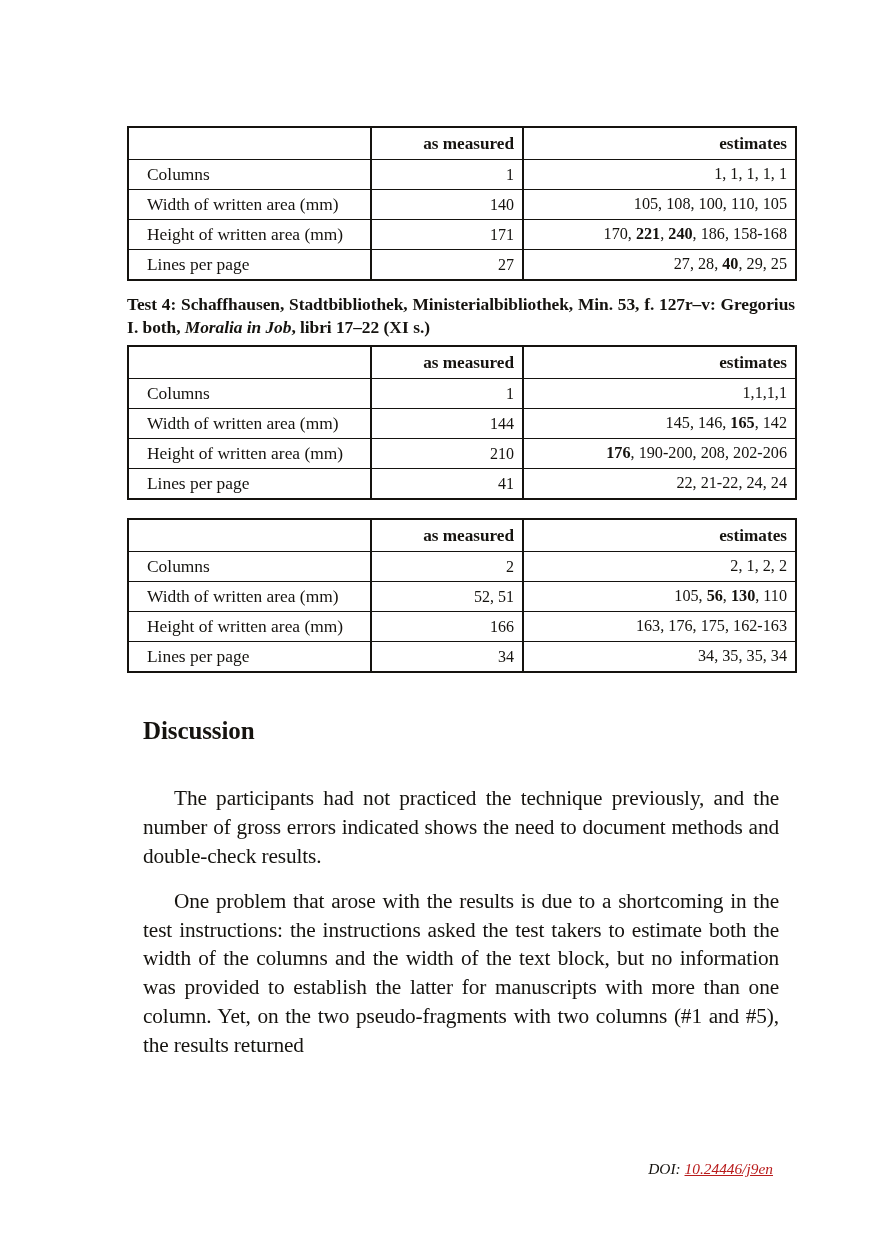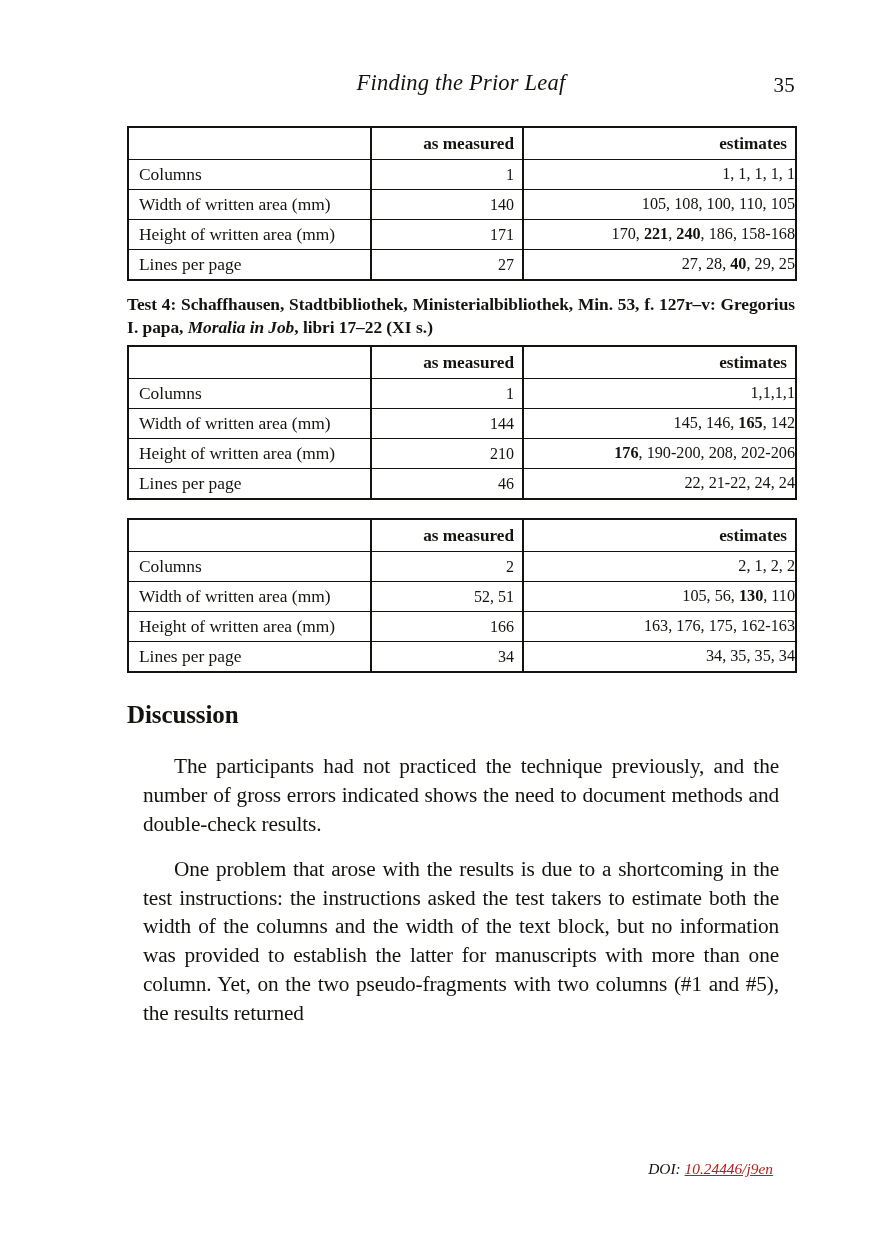--- a/index.html
+++ b/index.html
@@ -166,10 +166,6 @@
 
 <div class="page">
 
-  <div class="running-head">
-    <div class="rh-title">Finding the Prior Leaf</div>
-    <div class="rh-folio">35</div>
-  </div>
 
   <div class="content">
 

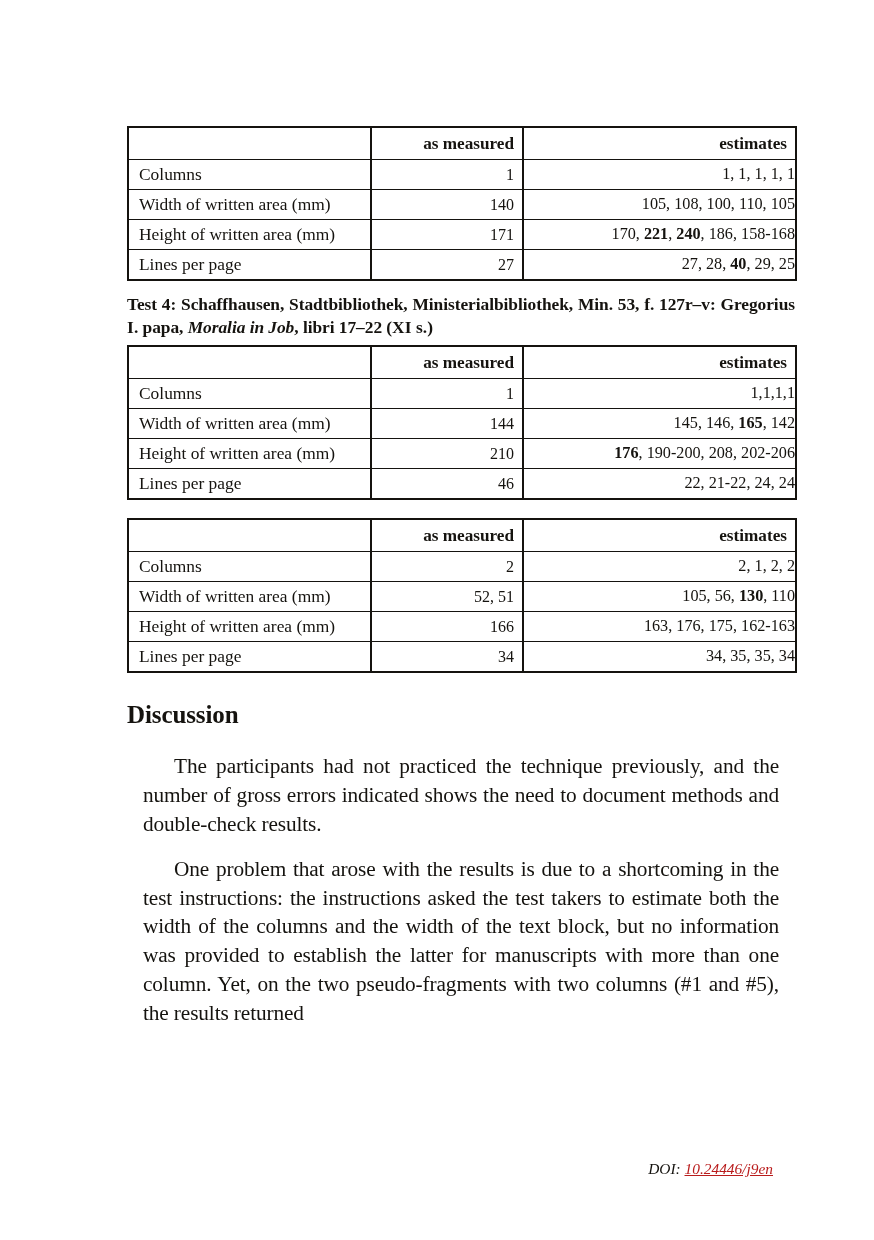--- a/index.html
+++ b/index.html
@@ -94,7 +94,7 @@
     margin-left: 44px;
   }
   table.tbl td.label {
-    padding-left: 10px;
+    padding-left: 18px;
     text-align: left;
     border-right: 2.6px solid #15130f;
     font-size: 17.4px;

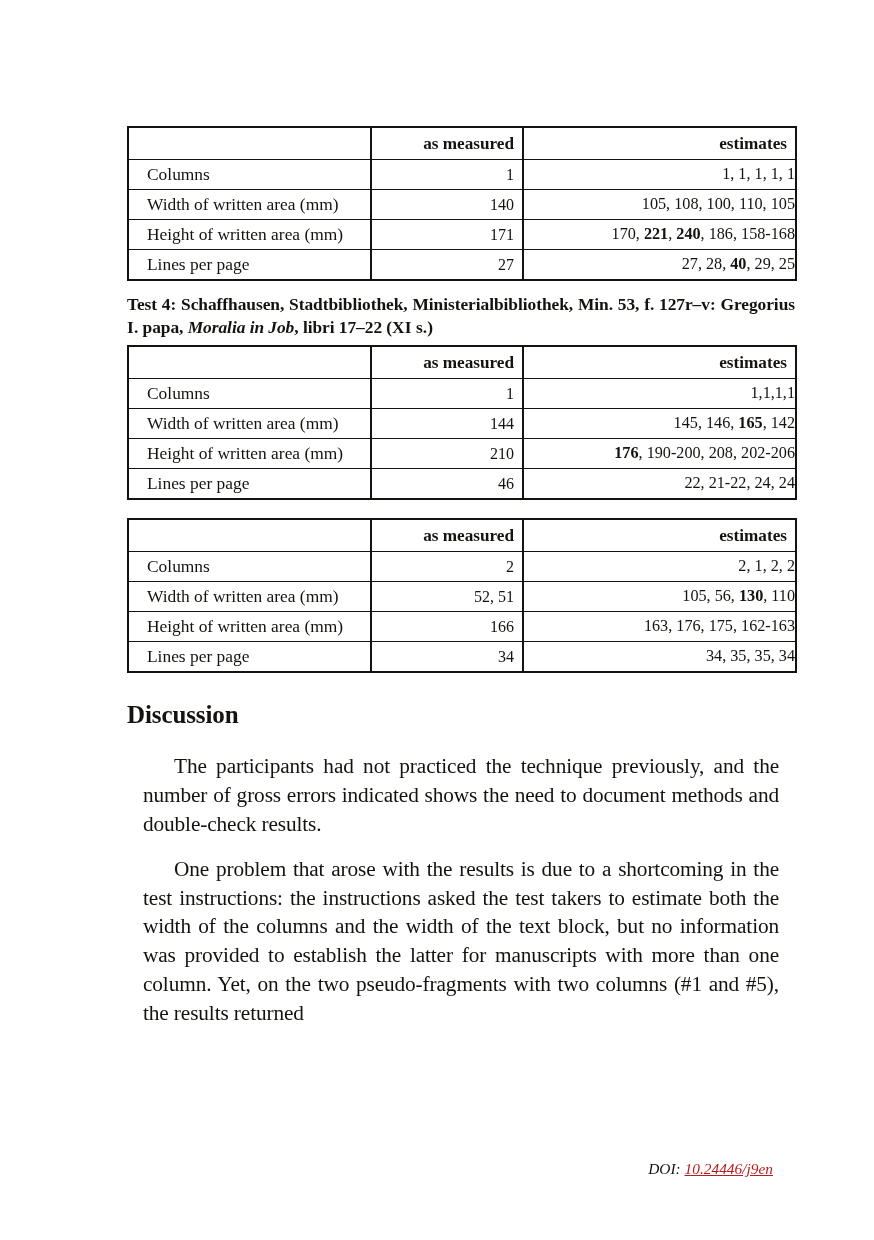--- a/index.html
+++ b/index.html
@@ -106,6 +106,7 @@
     font-size: 16px;
   }
   table.tbl td.est {
+    padding-right: 8px;
     text-align: right;
     font-size: 16.2px;
   }

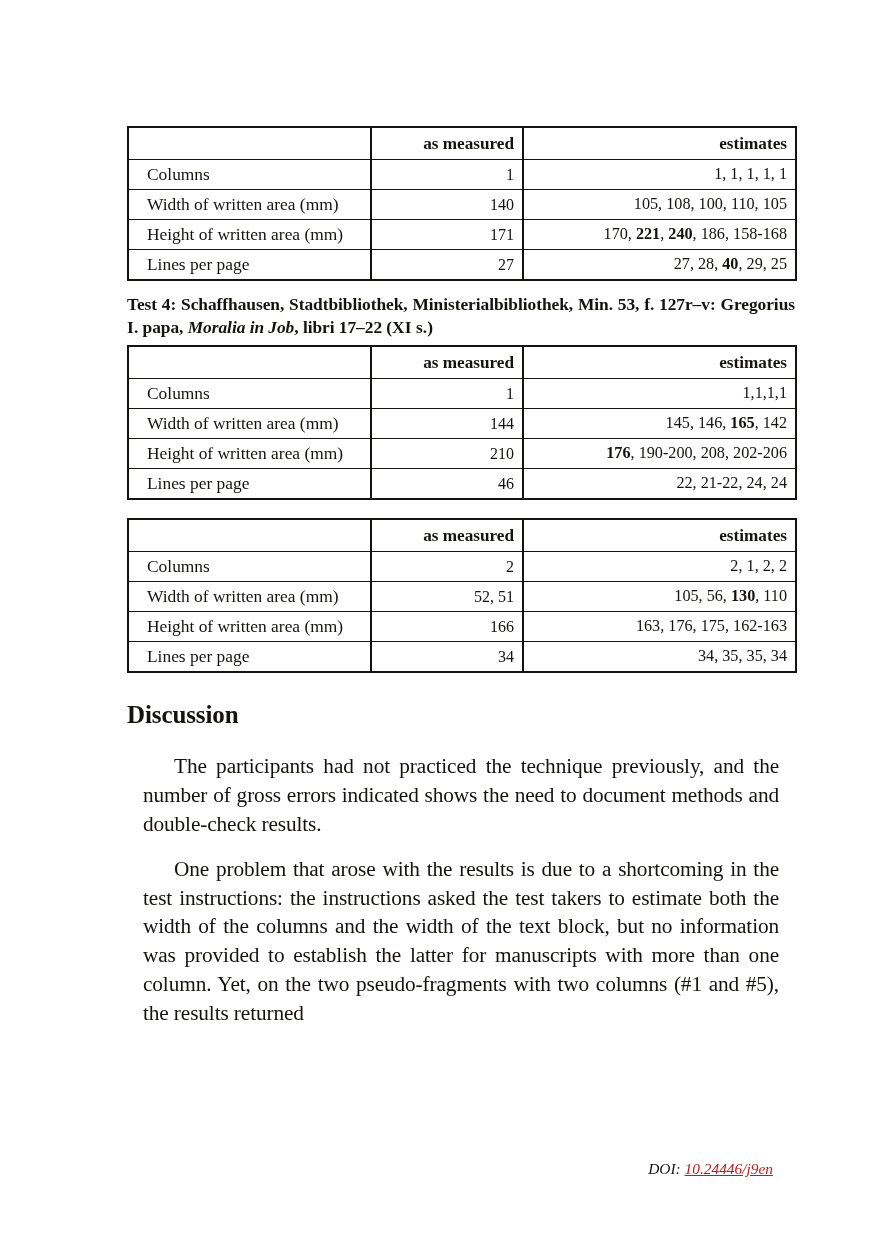--- a/index.html
+++ b/index.html
@@ -208,7 +208,7 @@
     <div class="gap-after-table"></div>
 
     <p class="caption">
-      <span>Test 4: Schaffhausen, Stadtbibliothek, Ministerialbibliothek, Min. 53, f. 127r–v: Gregorius </span><span class="sc">I</span><span>. papa, </span><span class="it">Moralia in Job</span><span>, libri 17–22 (</span><span class="sc">XI</span><span> s.)</span>
+      <span>Test 4: Schaffhausen, Stadtbibliothek, Ministerialbibliothek, Min. 53, f. 127r–v: Gregorius </span><span class="sc">I</span><span>. both, </span><span class="it">Moralia in Job</span><span>, libri 17–22 (</span><span class="sc">XI</span><span> s.)</span>
     </p>
     <div class="gap-after-caption"></div>
     <table class="tbl">

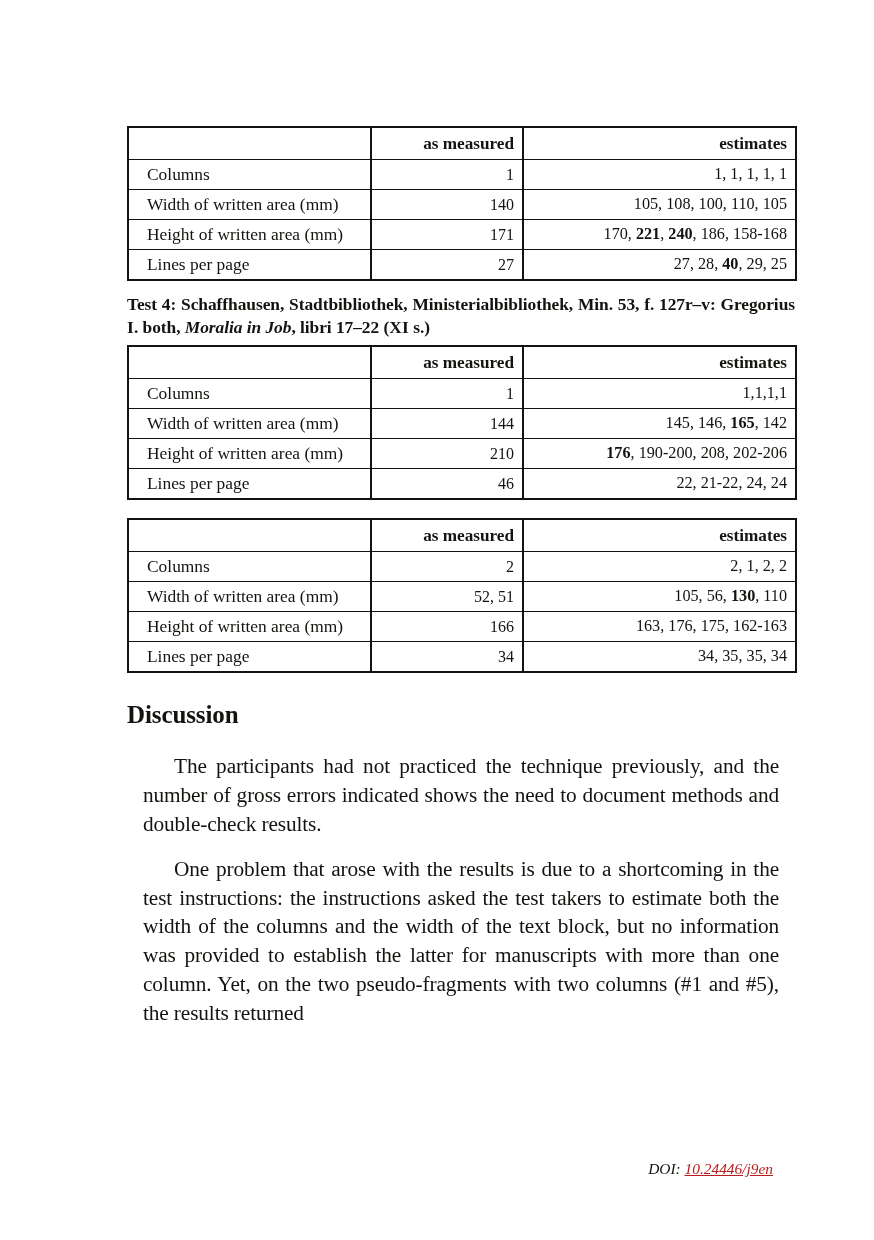--- a/index.html
+++ b/index.html
@@ -240,7 +240,7 @@
         </tr>
         <tr>
           <td class="label">Lines per page</td>
-          <td class="meas">46</td>
+          <td class="meas">41</td>
           <td class="est"><span>22, 21-22, 24, 24</span></td>
         </tr>
       </tbody>

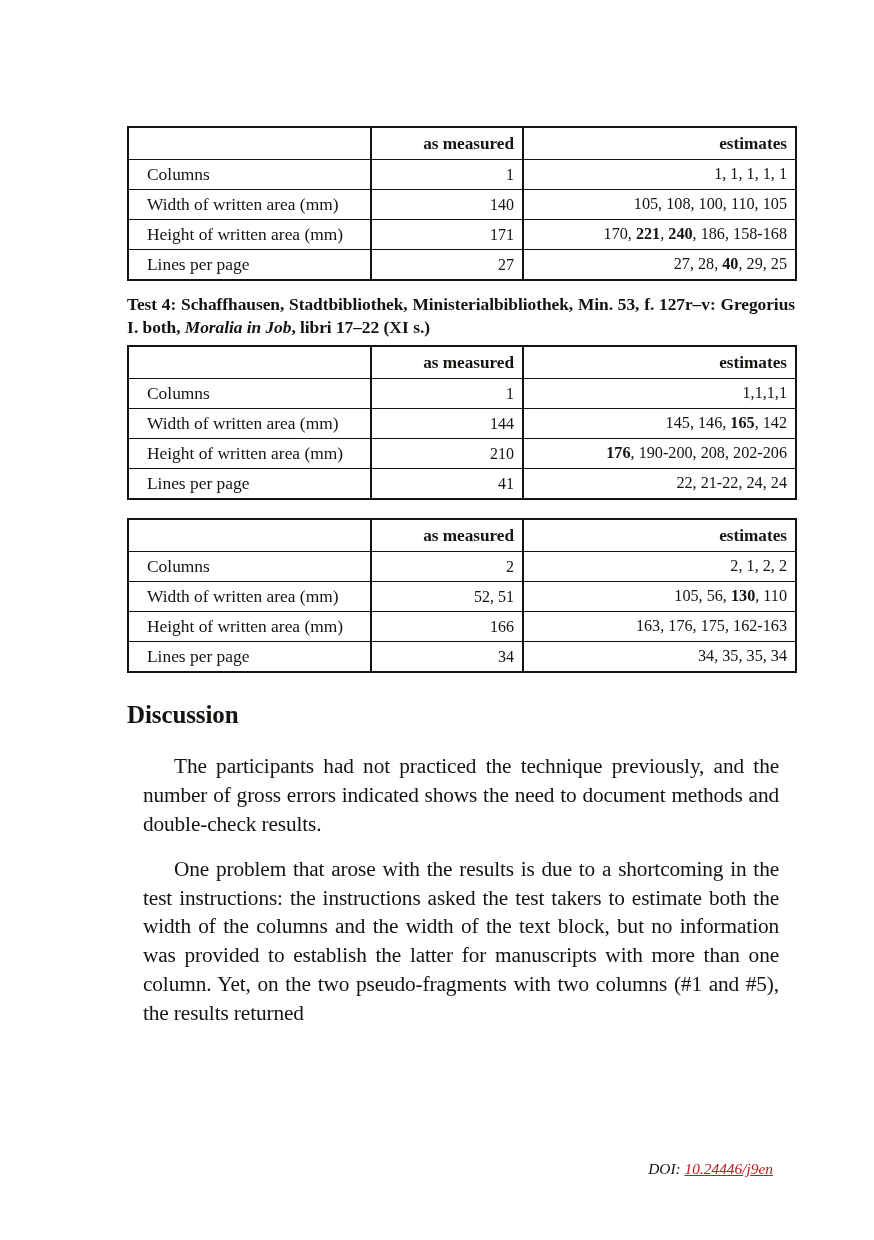--- a/index.html
+++ b/index.html
@@ -268,7 +268,7 @@
         <tr>
           <td class="label">Width of written area (mm)</td>
           <td class="meas">52, 51</td>
-          <td class="est"><span>105, </span><span style="font-weight: normal; text-align: right;">56</span><span>, </span><span style="font-weight: bold;">130</span><span>, 110</span></td>
+          <td class="est"><span>105, </span><span style="font-weight: bold; text-align: right;">56</span><span>, </span><span style="font-weight: bold;">130</span><span>, 110</span></td>
         </tr>
         <tr>
           <td class="label">Height of written area (mm)</td>

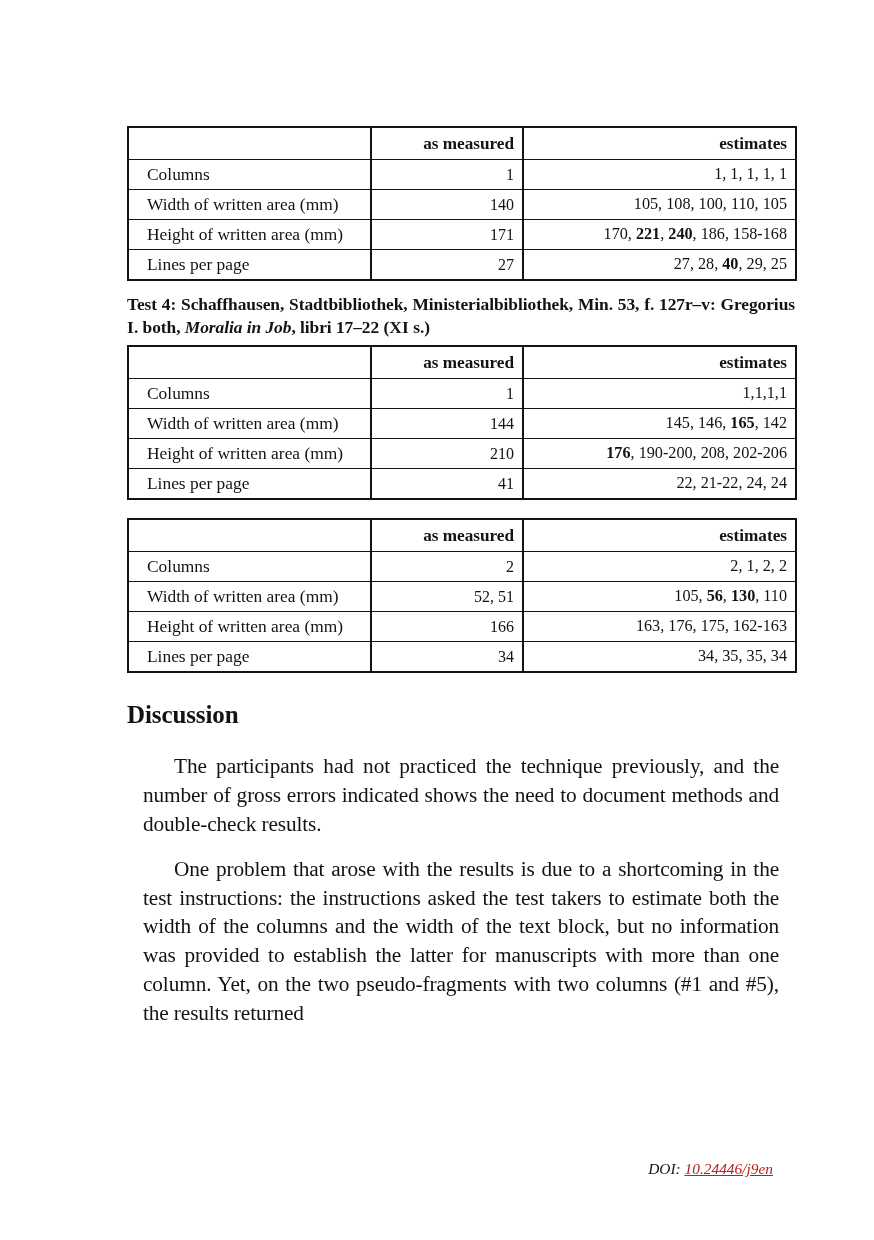--- a/index.html
+++ b/index.html
@@ -135,7 +135,7 @@
   h2.sec {
     font-size: 25px;
     font-weight: bold;
-    margin: 0;
+    margin: 16px;
     letter-spacing: -0.1px;
   }
   p.body {

